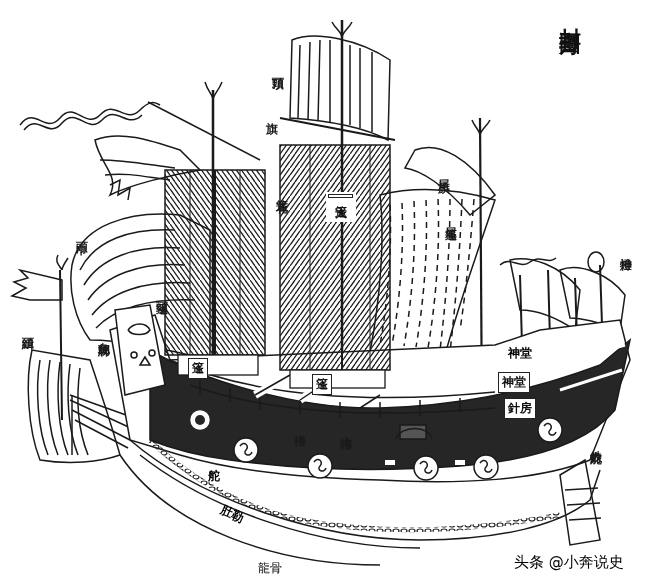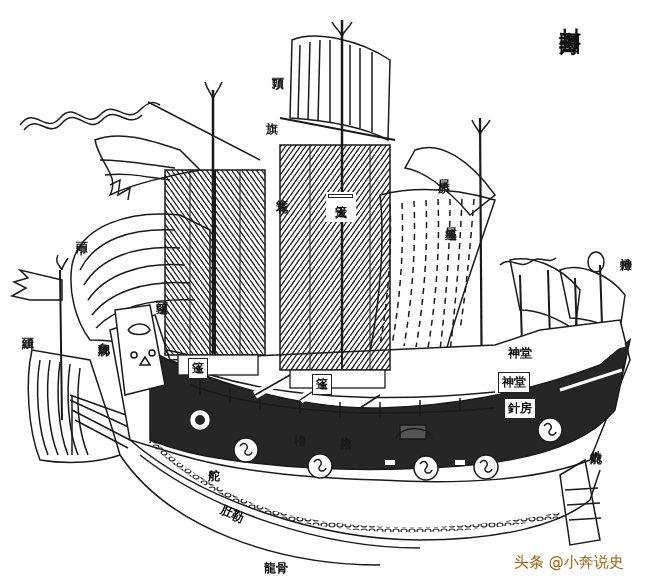--- a/index.html
+++ b/index.html
@@ -198,7 +198,7 @@
 
 <div class="sm" style="position:absolute;left:208px;top:468px;font-weight:bold;">舵</div>
 <div class="sm" style="position:absolute;left:220px;top:506px;font-weight:bold;transform:rotate(25deg);">肚勒</div>
-<div class="sm" style="position:absolute;left:264px;top:560px;font-weight:bold;">龍骨</div>
+<div class="sm" style="position:absolute;left:258px;top:560px;font-weight:normal;">龍骨</div>
 
 <div class="watermark">头条 @小奔说史</div>
 

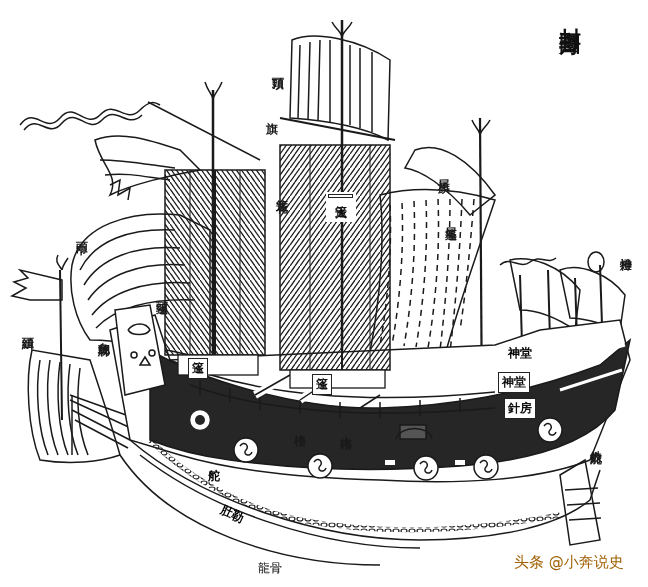--- a/index.html
+++ b/index.html
@@ -8,7 +8,7 @@
   .vlabel{position:absolute;writing-mode:vertical-rl;font-family:"DejaVu Serif",serif;color:#1a1a1a;font-weight:bold;letter-spacing:1px;line-height:1;}
   .title{position:absolute;left:556px;top:10px;font-size:22px;writing-mode:vertical-rl;font-weight:bold;color:#111;letter-spacing:3px;}
   .sm{font-size:12px;}
-  .watermark{position:absolute;left:514px;top:553px;font-family:"DejaVu Sans",sans-serif;font-size:15px;color:#a16207;text-shadow:0 0 2px #fff,0 0 2px #fff;}
+  .watermark{position:absolute;left:514px;top:553px;font-family:"DejaVu Sans",sans-serif;font-size:15px;color:#000000;text-shadow:0 0 2px #fff,0 0 2px #fff;}
   .plaque{position:absolute;font-size:12px;font-weight:bold;color:#111;background:#fff;border:1px solid #222;padding:1px 3px;}
 </style>
 </head>

